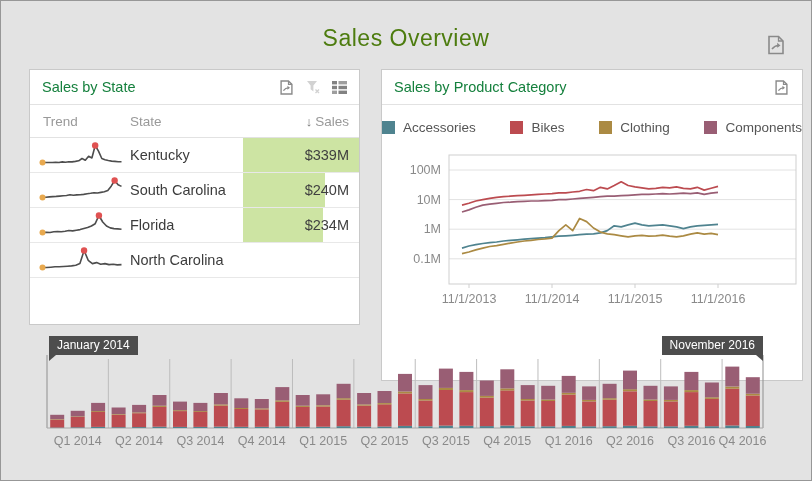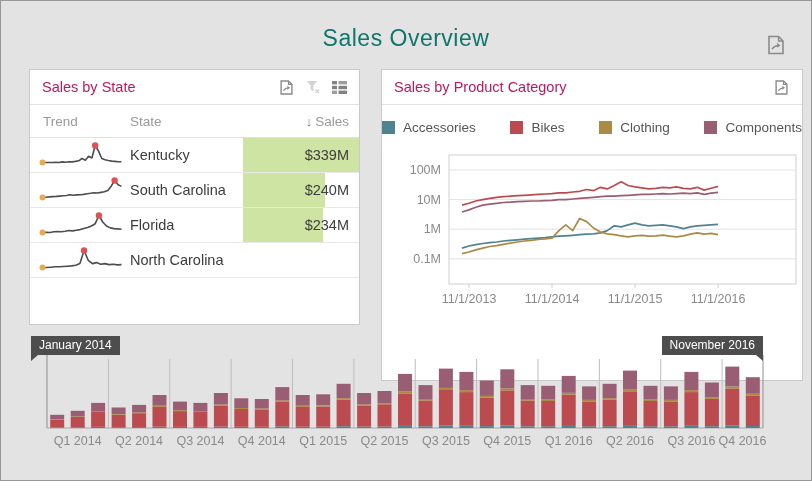--- a/index.html
+++ b/index.html
@@ -12,7 +12,7 @@
   
   .dash-title{
     position:absolute;top:24px;left:0;width:100%;text-align:center;
-    font-size:23px;font-weight:300;color:#0f766e;letter-spacing:.5px;
+    font-size:23px;font-weight:300;color:#4d7c0f;letter-spacing:.5px;
   }
   .dash-export{position:absolute;top:33px;right:24px;width:22px;height:22px;cursor:pointer;}
 

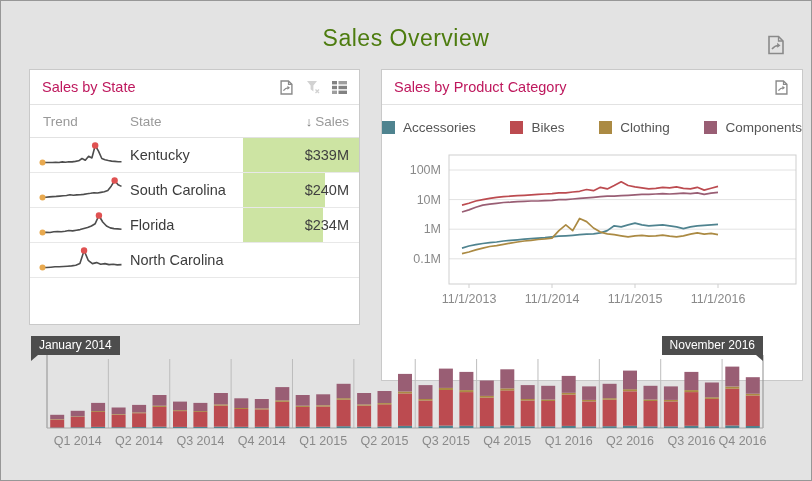--- a/index.html
+++ b/index.html
@@ -21,7 +21,7 @@
   #panel-state{left:28px;top:68px;width:331px;height:256px;display:flex;flex-direction:column;}
   #panel-category{left:380px;top:68px;width:422px;height:312px;}
   .caption{height:34px;display:flex;align-items:center;padding:0 12px;border-bottom:1px solid #e2e2e2;flex:none;}
-  .caption-title{font-size:14.5px;color:#be185d;flex:1;}
+  .caption-title{font-size:14.5px;color:#15803d;flex:1;}
   .caption-icons{display:flex;gap:11px;align-items:center;}
   .caption-icons svg{display:block;cursor:pointer;}
 

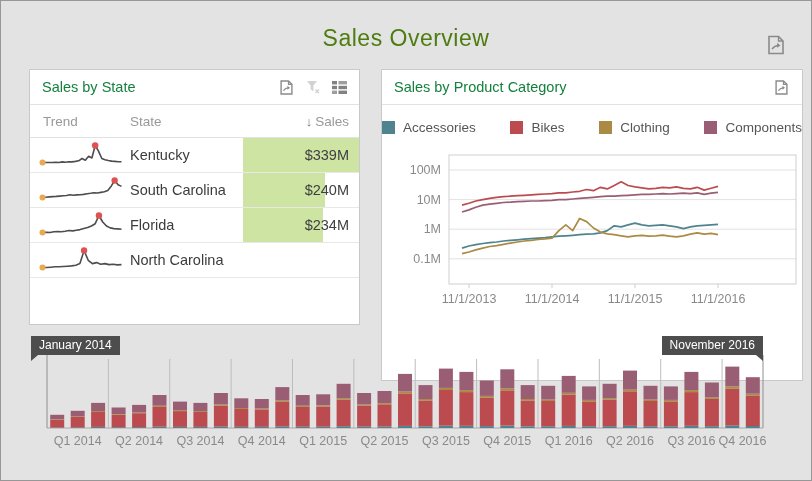--- a/index.html
+++ b/index.html
@@ -55,7 +55,7 @@
     position:absolute;top:3px;height:19px;line-height:19px;padding:0 8px;
     background:#4d4d4d;color:#fff;font-size:12px;white-space:nowrap;z-index:2;cursor:ew-resize;
   }
-  #flag-start{left:2px;text-align:right;}
+  #flag-start{left:20px;text-align:right;}
   #flag-end{right:22px;}
   #flag-start::after{content:"";position:absolute;left:0;bottom:-6px;width:0;height:0;
     border-top:6px solid #4d4d4d;border-right:7px solid transparent;}

